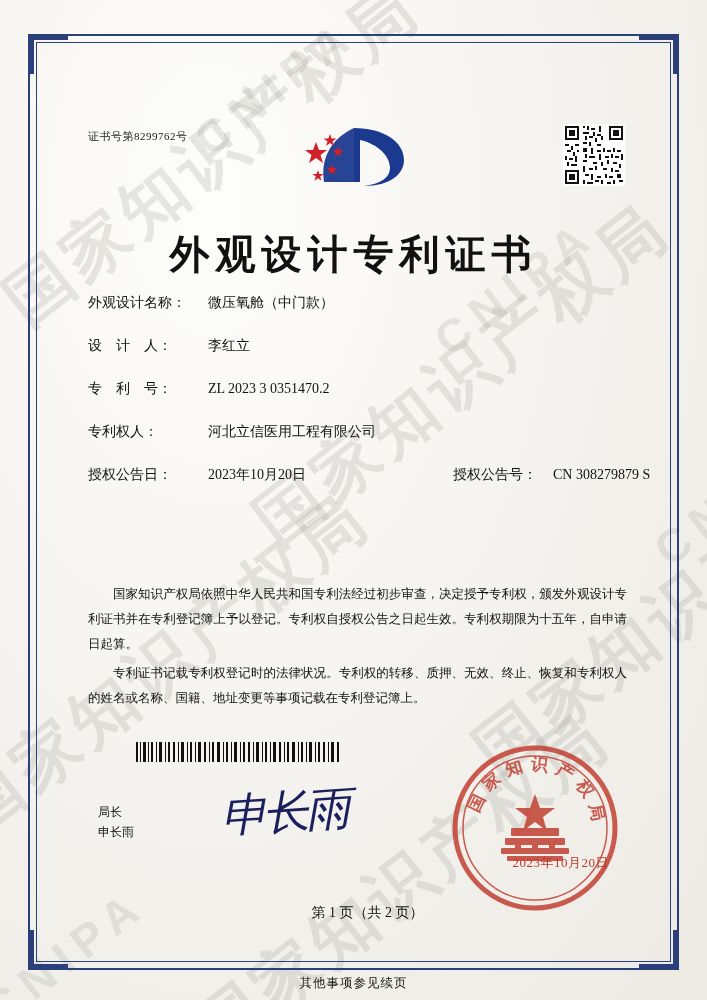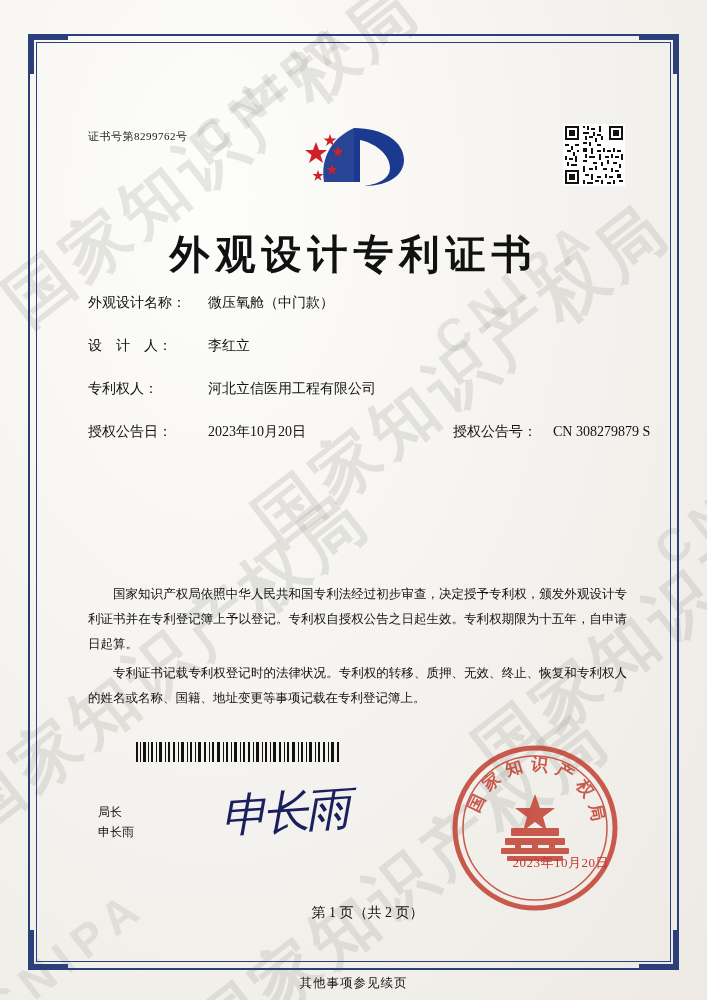--- a/index.html
+++ b/index.html
@@ -269,6 +269,10 @@
         <div class="fval">李红立</div>
       </div>
       <div class="frow">
+        <div class="flabel">专　利　号：</div>
+        <div class="fval">ZL 2023 3 0351470.2</div>
+      </div>
+      <div class="frow">
         <div class="flabel">专利权人：</div>
         <div class="fval">河北立信医用工程有限公司</div>
       </div>

